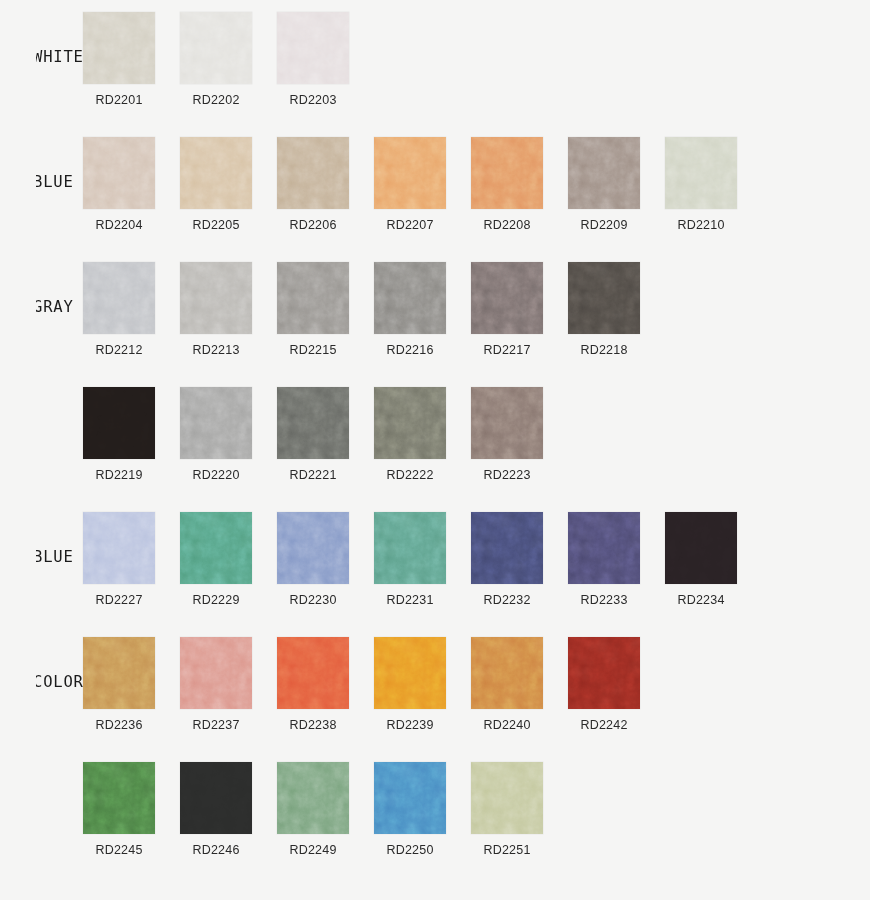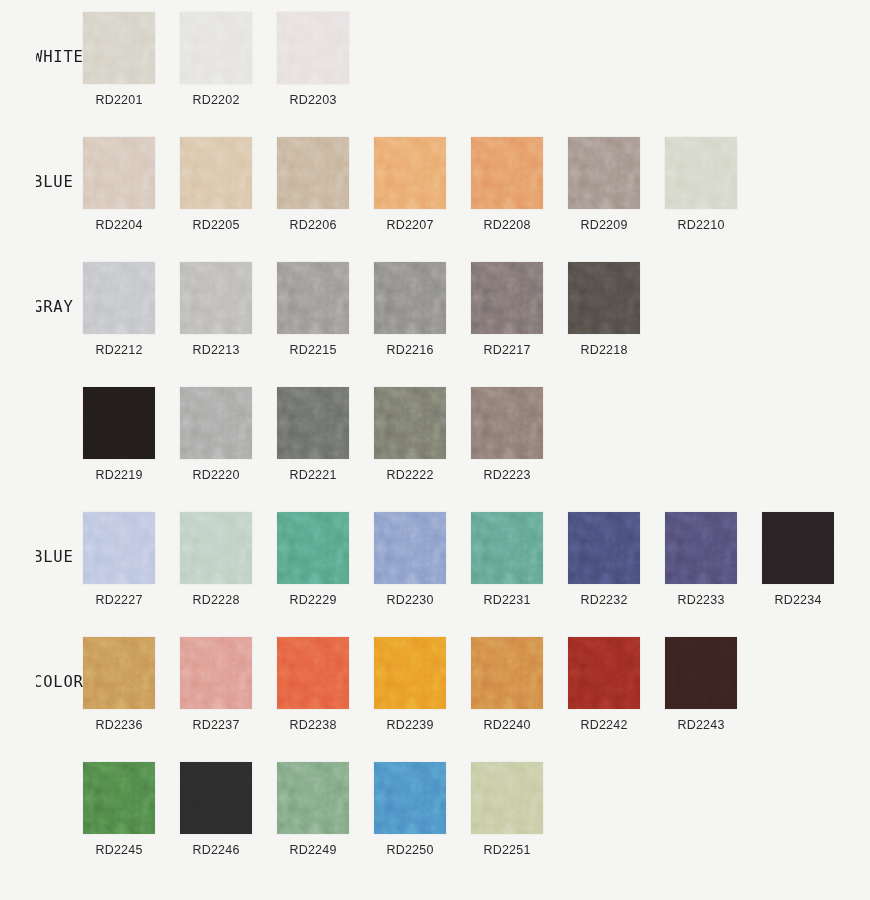--- a/index.html
+++ b/index.html
@@ -357,17 +357,6 @@
                 </svg></div>
             </div>
             <div class="code">RD2227</div>
-          </div>
-          <div class="cell">
-            <div class="chip" style="background: rgb(189, 207, 195);">
-              <div class="tex"><svg width="72" height="72">
-                  <rect width="72" height="72" filter="url(#mottleA)" opacity="0.85"></rect>
-                </svg></div>
-              <div class="tex2"><svg width="72" height="72">
-                  <rect width="72" height="72" filter="url(#mottleB)" opacity="0.5"></rect>
-                </svg></div>
-            </div>
-            <div class="code">RD2228</div>
           </div>
           <div class="cell">
             <div class="chip" style="background: rgb(86, 163, 135);">

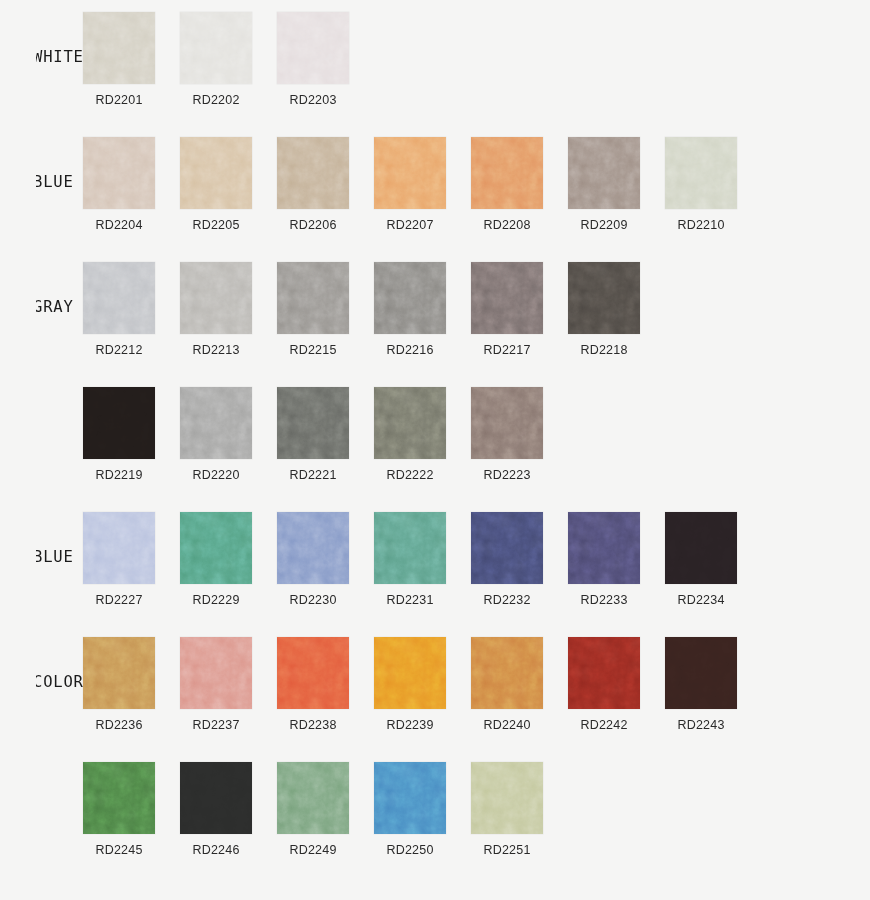--- a/index.html
+++ b/index.html
@@ -491,14 +491,6 @@
                 </svg></div>
             </div>
             <div class="code">RD2242</div>
-          </div>
-          <div class="cell">
-            <div class="chip" style="background: rgb(59, 36, 32);">
-              <div class="tex" style="opacity: 0.18;"><svg width="72" height="72">
-                  <rect width="72" height="72" filter="url(#mottleA)" opacity="0.6"></rect>
-                </svg></div>
-            </div>
-            <div class="code">RD2243</div>
           </div>
         </div>
       </div>

